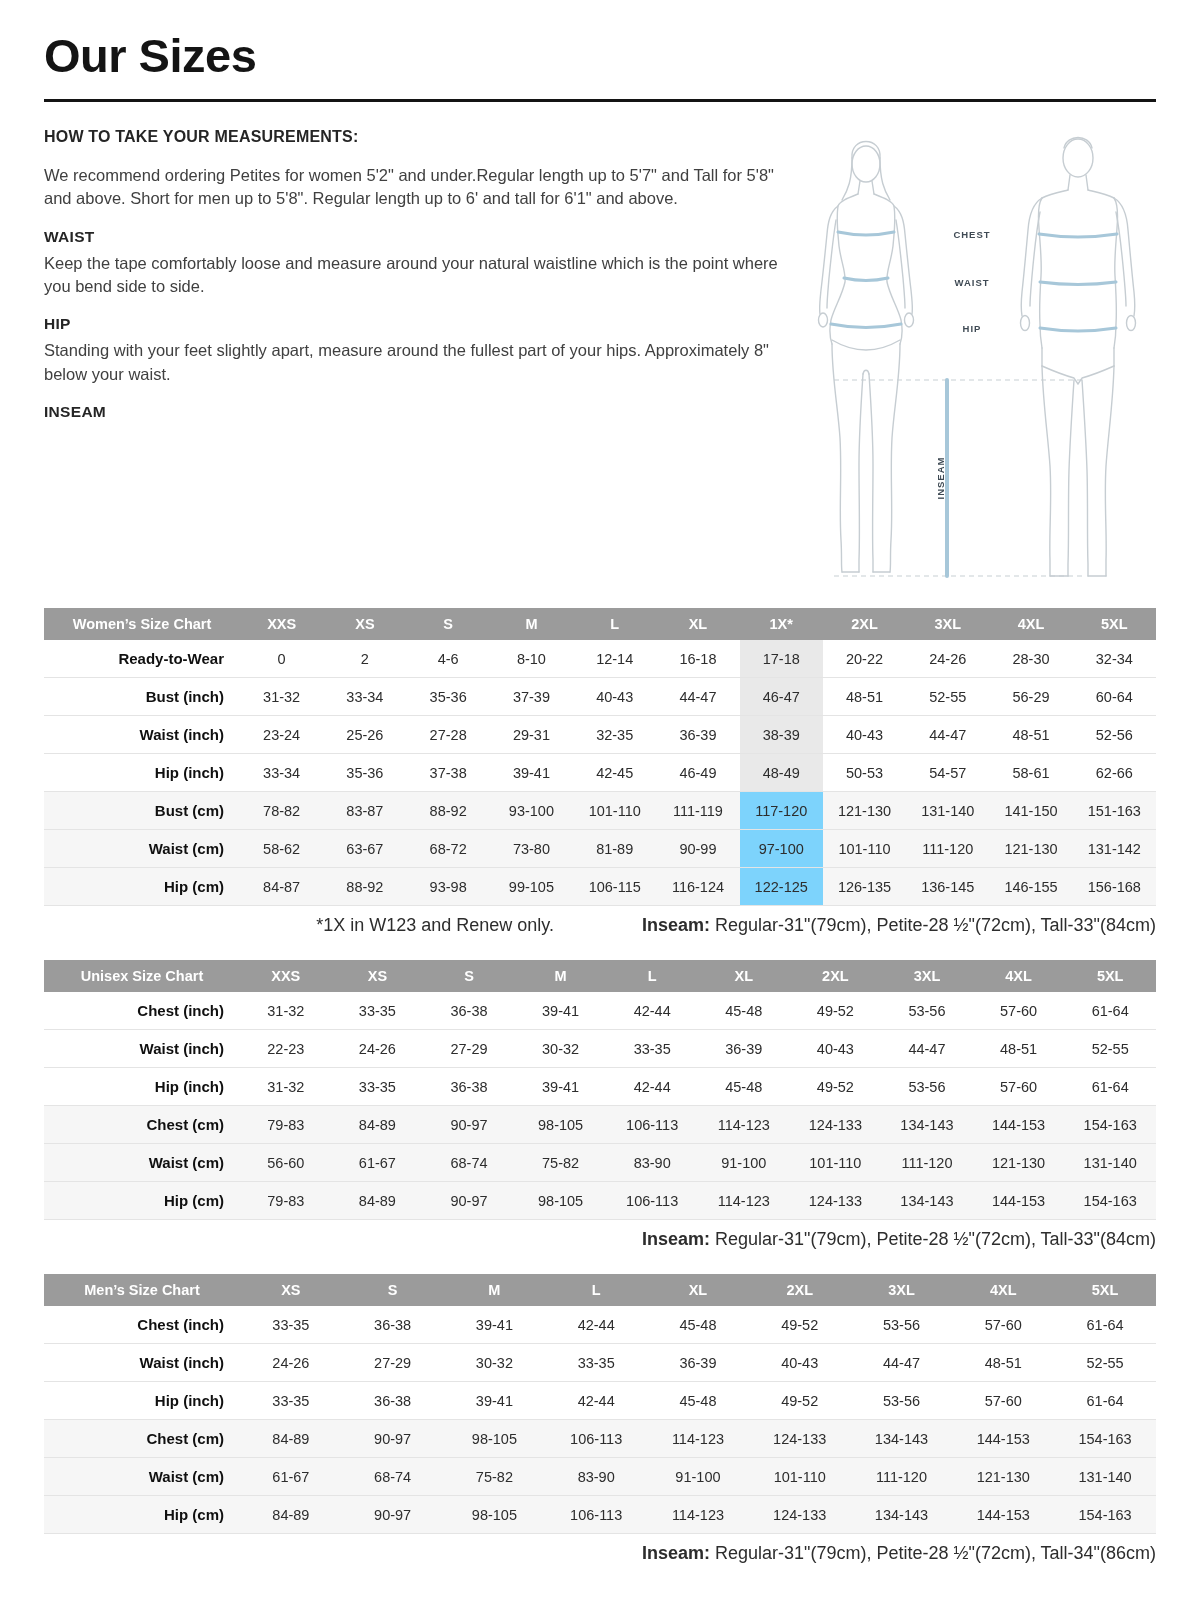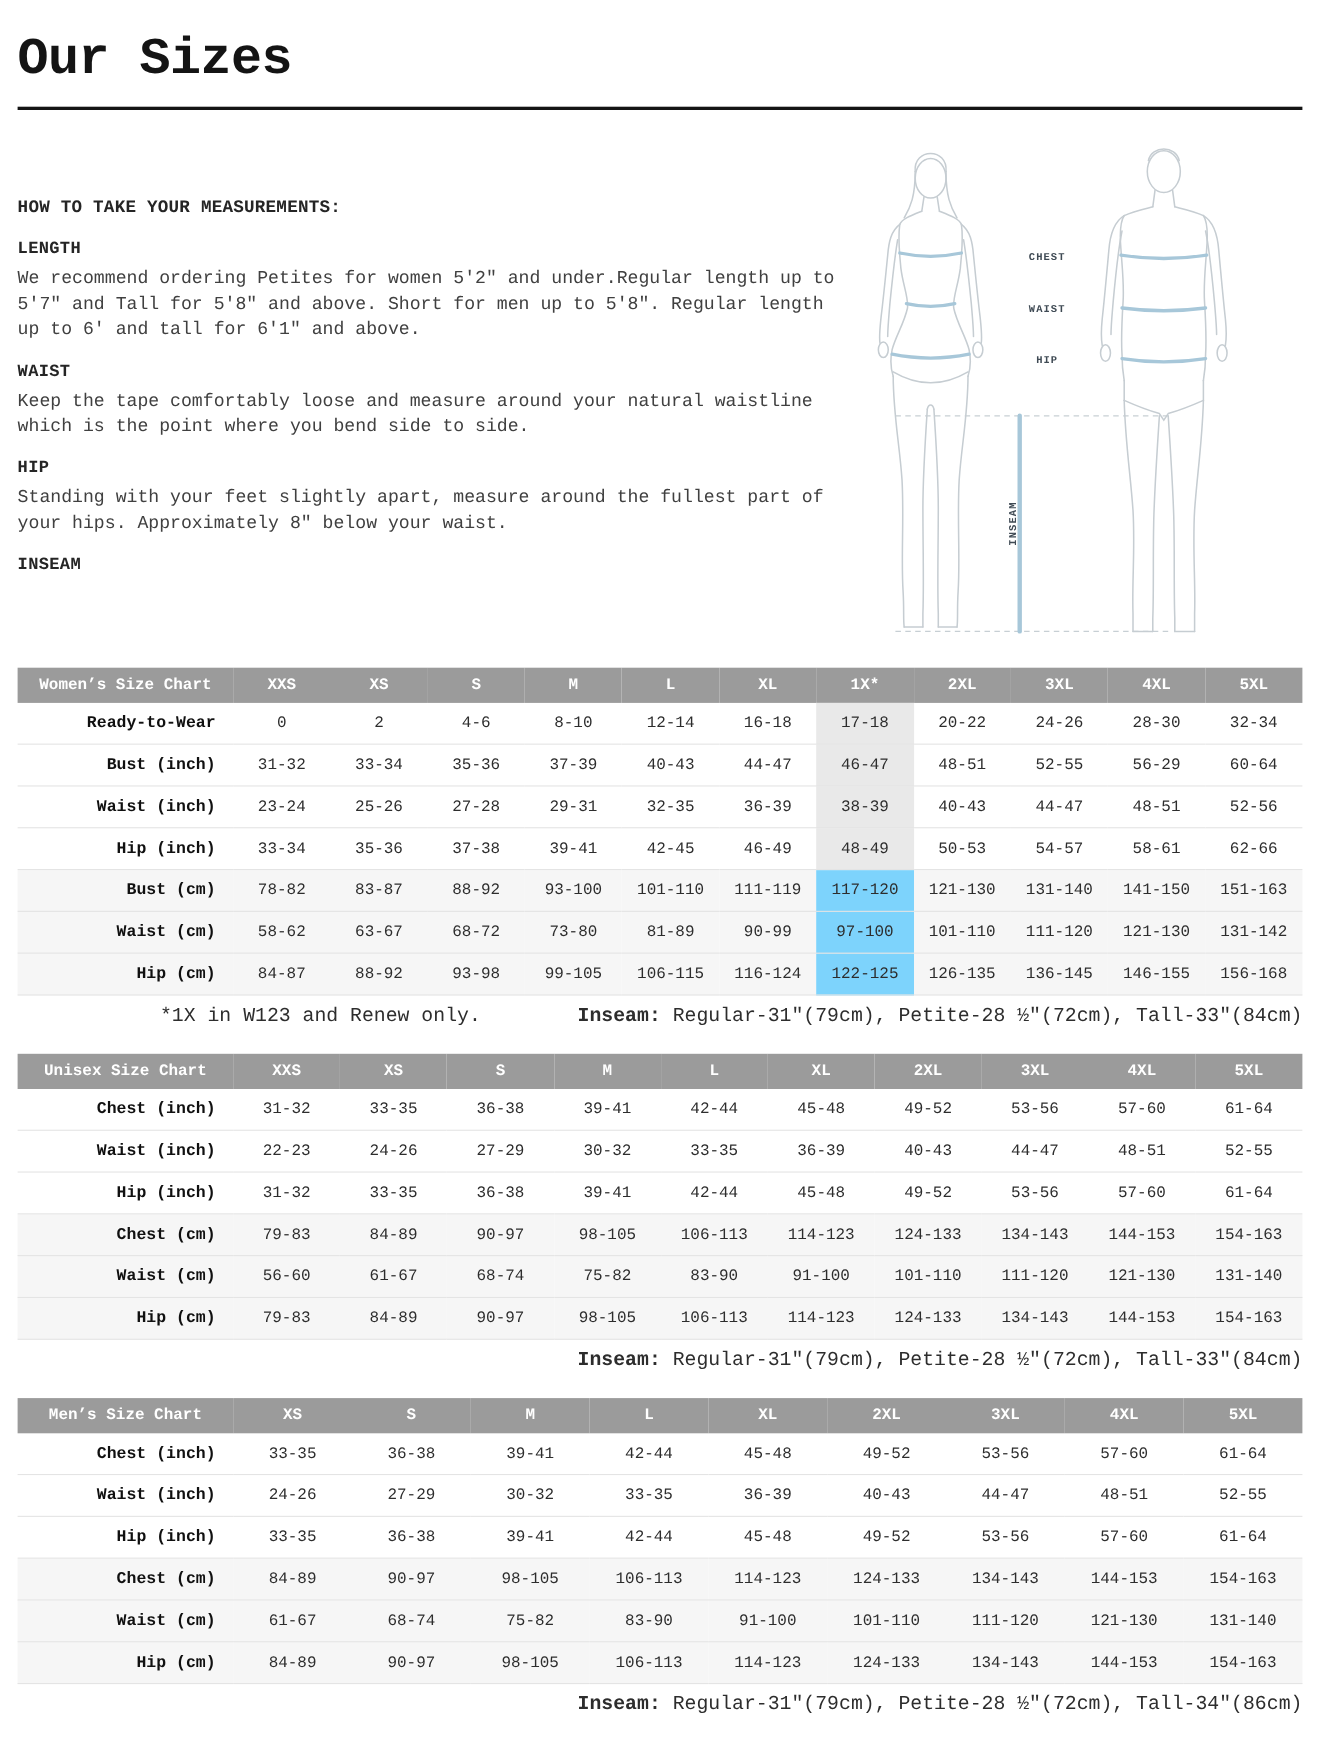--- a/index.html
+++ b/index.html
@@ -10,7 +10,7 @@
     color:#3b3b3b;
     overflow:hidden;
   }
-  .page { padding:24px 16px 10px;font-family:Liberation Mono, monospace; }
+  .page { padding:24px 44px 10px; }
   h1.page-title {
     font-size:47px; font-weight:bold; color:#141414; letter-spacing:-0.5px;
     margin-top:4px;

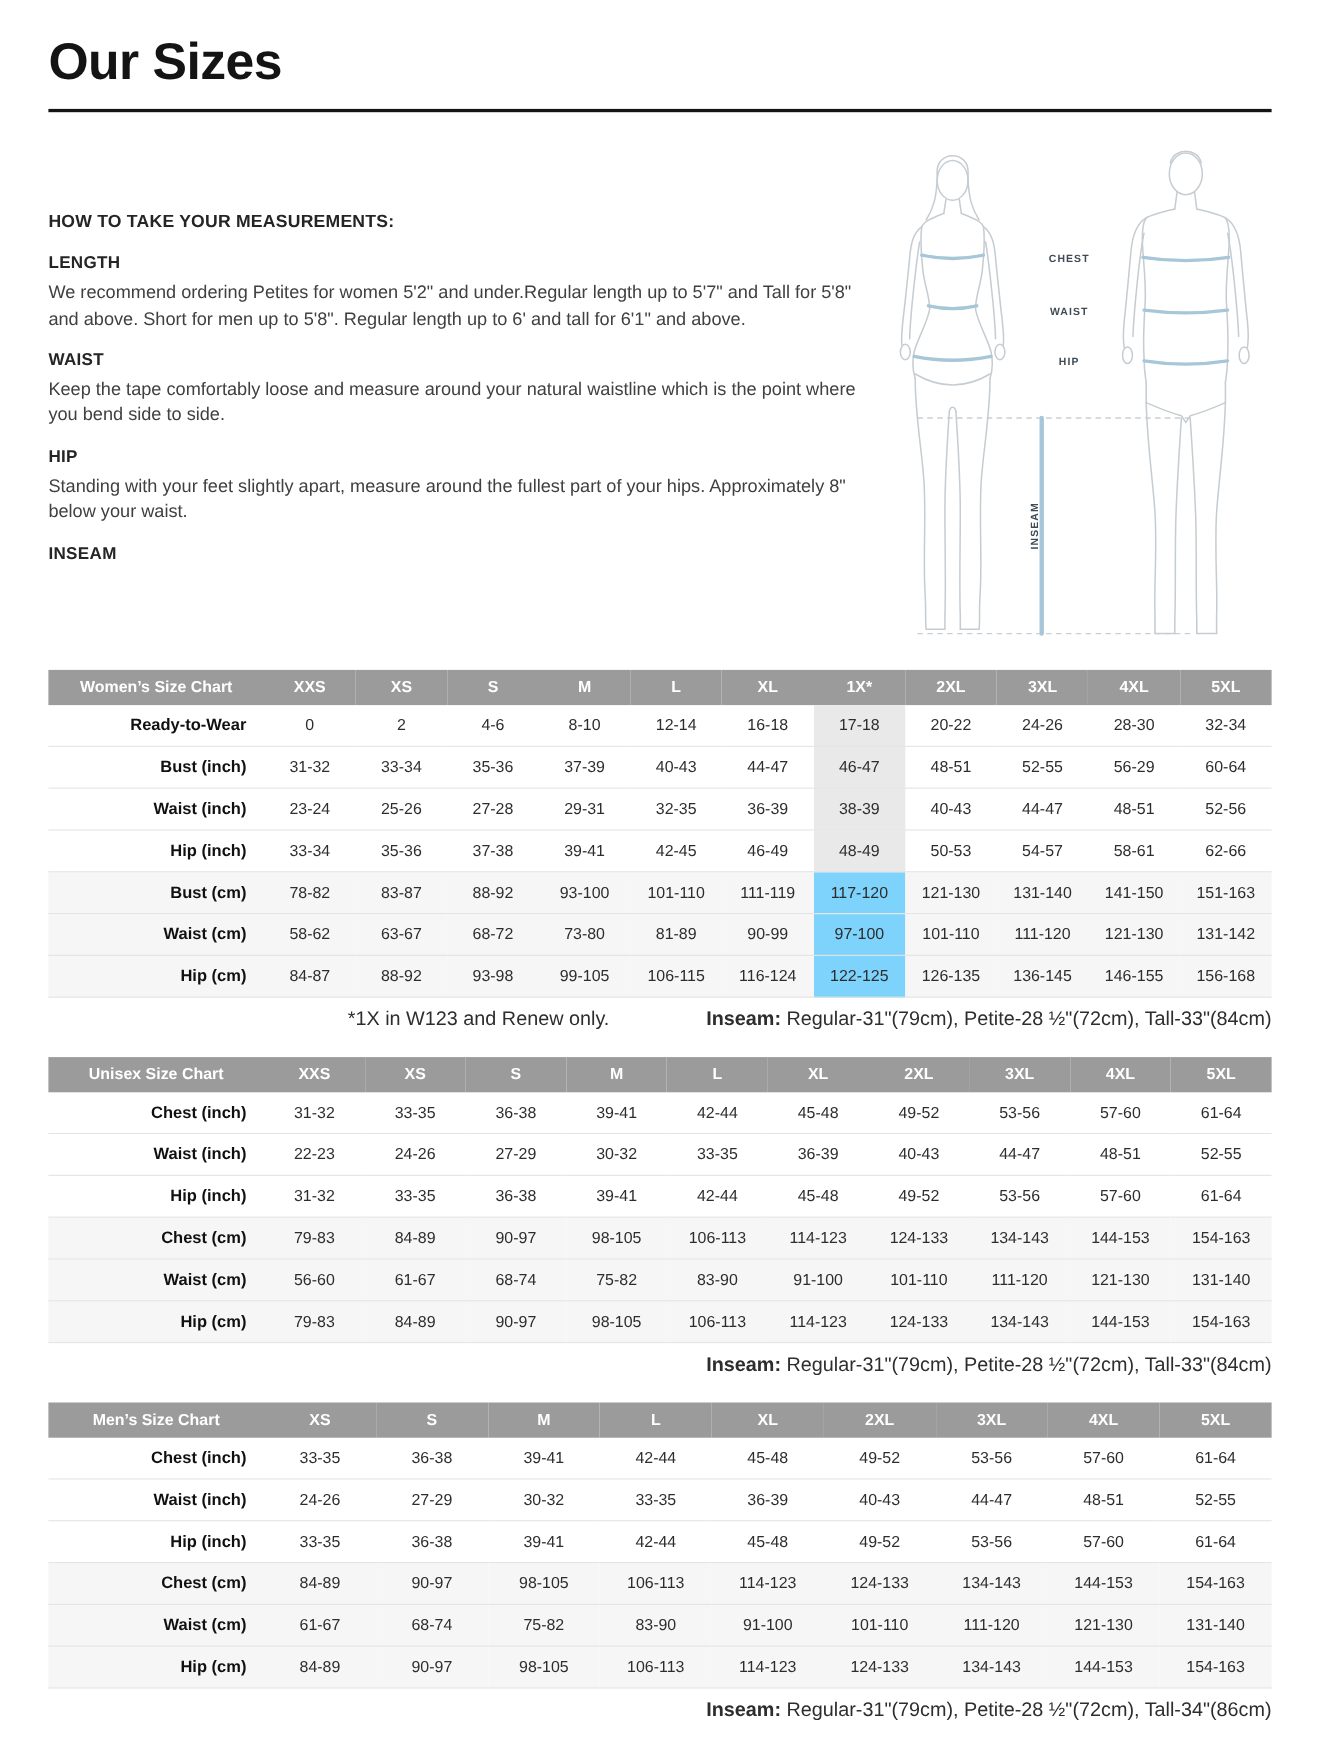--- a/index.html
+++ b/index.html
@@ -17,7 +17,7 @@
   }
   hr.rule { border:none; border-top:3px solid #141414; margin:16px 0 24px; }
 
-  .content { display:flex; gap:4px;align-items:center; }
+  .content { display:flex; gap:4px; }
   .instructions { flex:1; max-width:748px; font-size:16.5px; line-height:1.42; }
   .how-to { font-size:16px; font-weight:bold; color:#252525; letter-spacing:0.2px; margin-bottom:15px; }
   .m-section { margin-bottom:15px; }

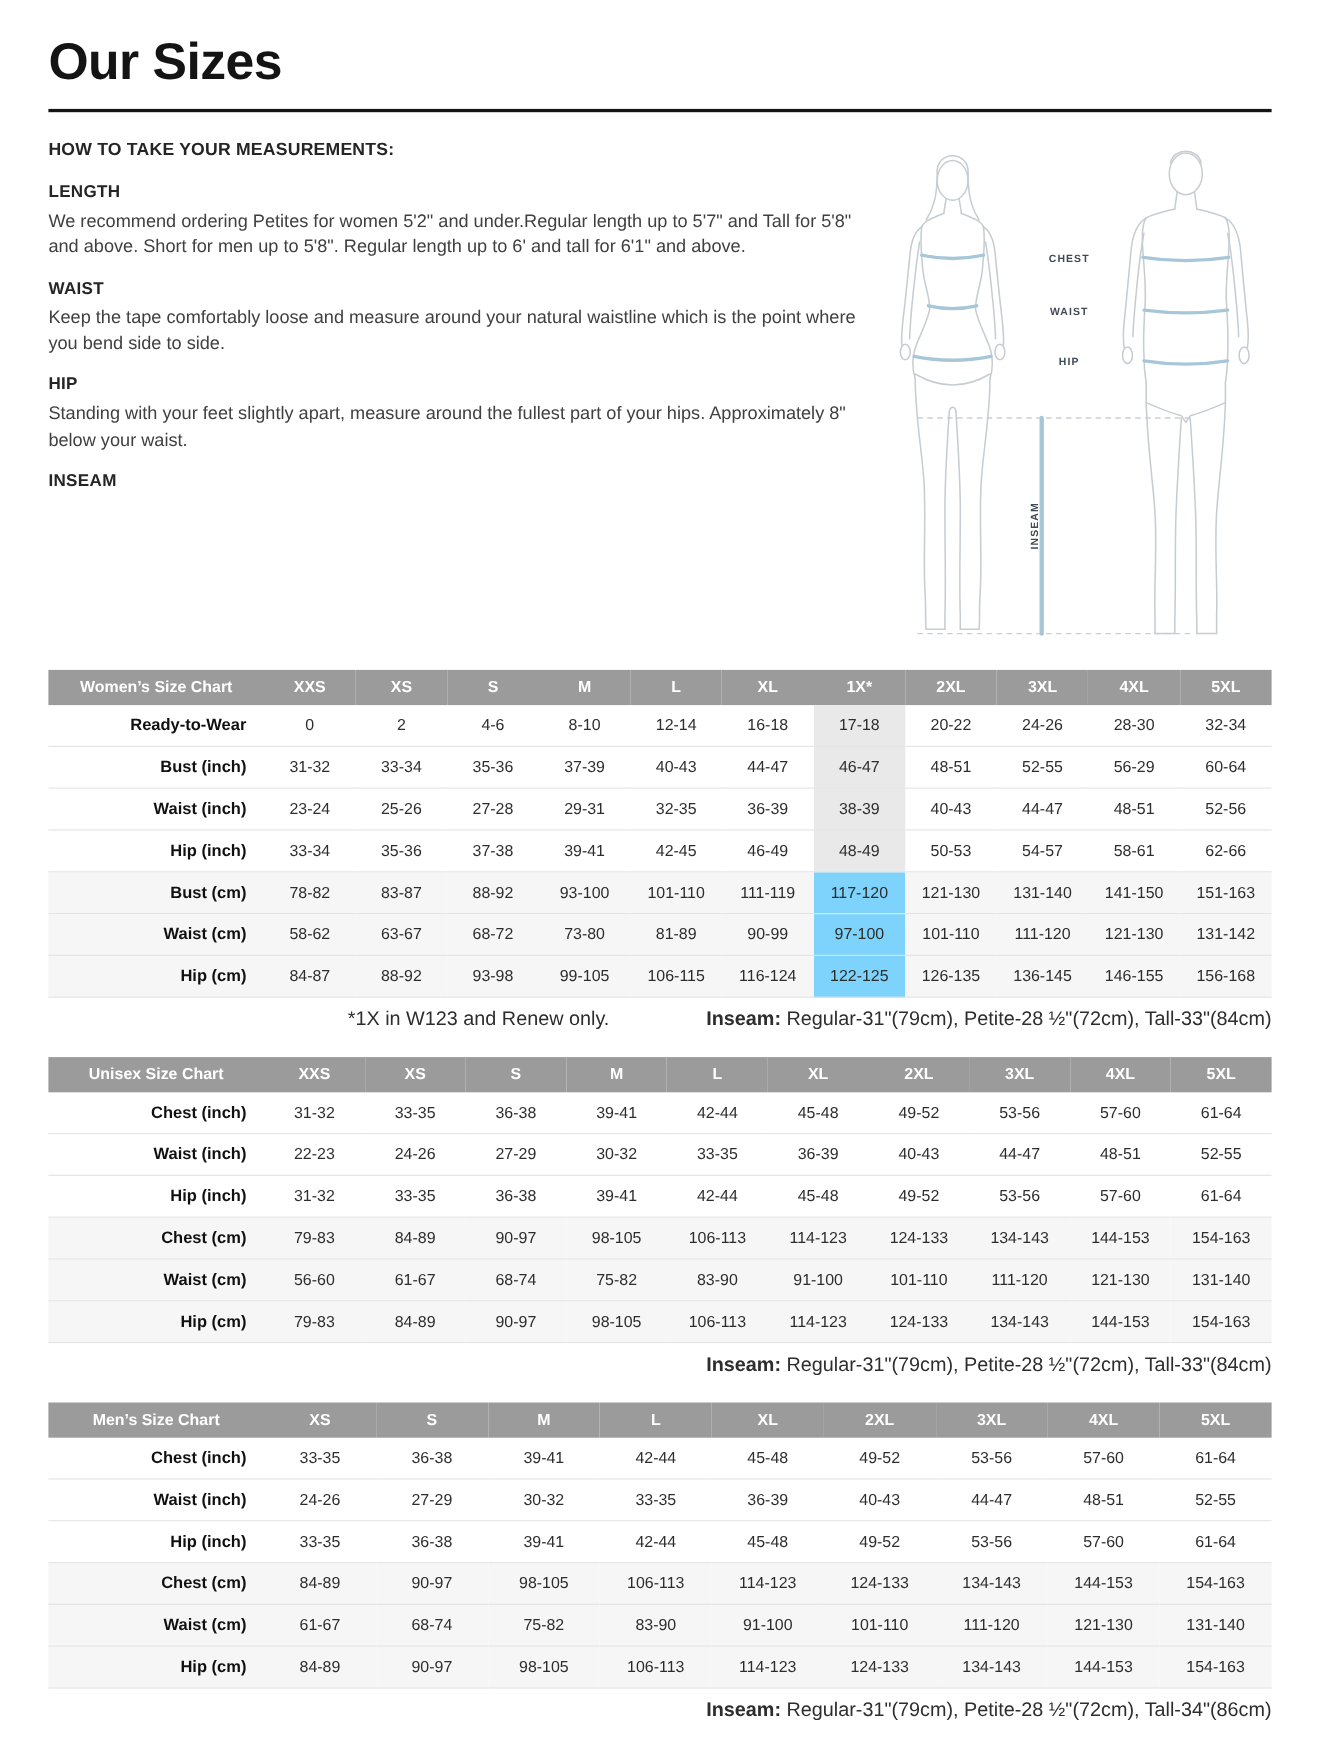--- a/index.html
+++ b/index.html
@@ -64,7 +64,6 @@
       <div class="how-to">HOW TO TAKE YOUR MEASUREMENTS:</div>
 
       <div class="m-section">
-        <div class="m-title">LENGTH</div>
         <div class="m-body">We recommend ordering Petites for women 5'2" and under.Regular length up to 5'7" and Tall for 5'8" and above. Short for men up to 5'8". Regular length up to 6' and tall for 6'1" and above.</div>
       </div>
       <div class="m-section">

